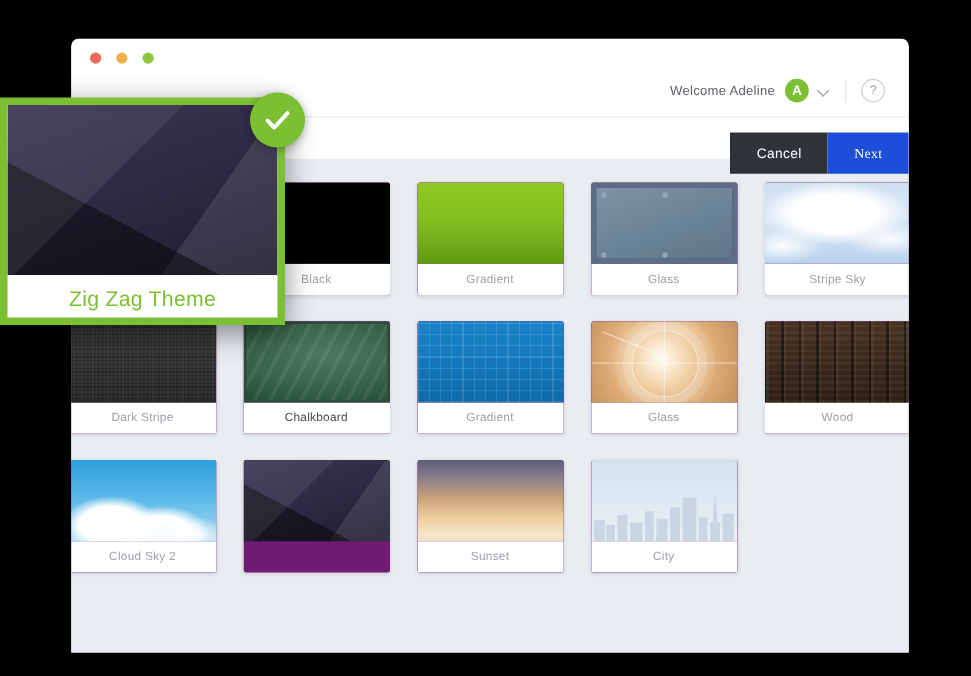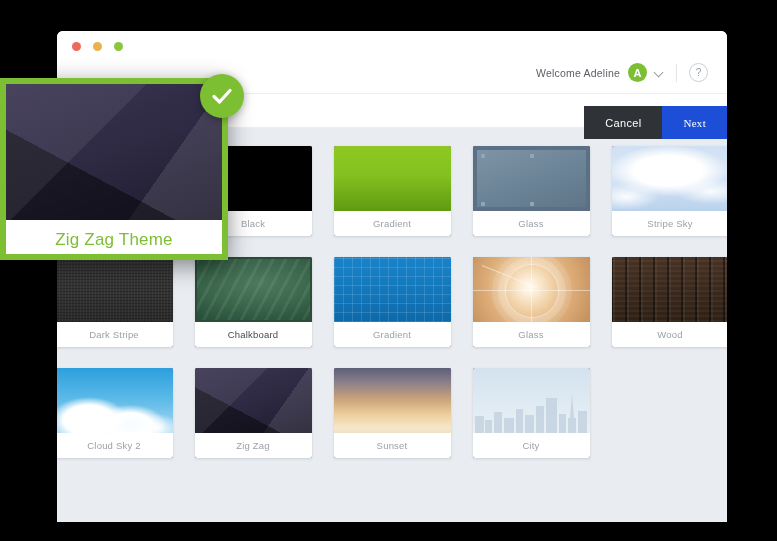--- a/index.html
+++ b/index.html
@@ -296,7 +296,6 @@
           </div>
           <div class="card">
             <div class="thumb th-zigzag"></div>
-            <div class="cap">Zig Zag</div>
           </div>
           <div class="card">
             <div class="thumb th-sunset"></div>

